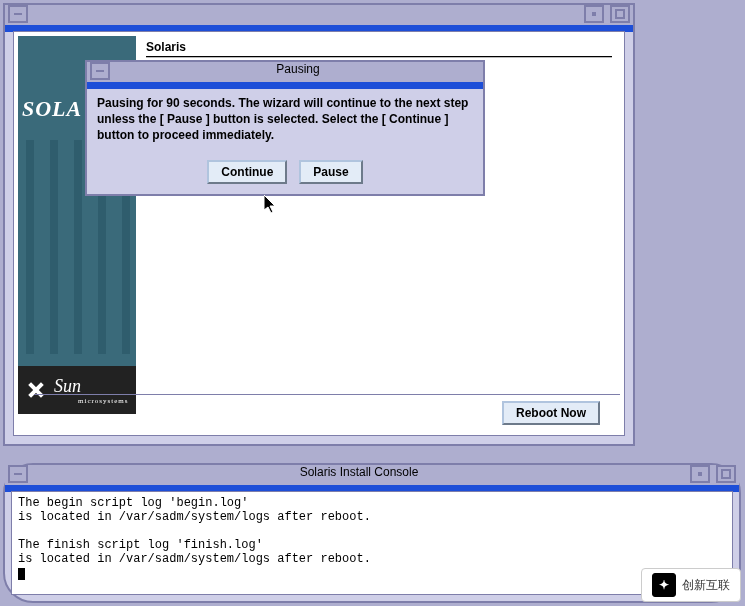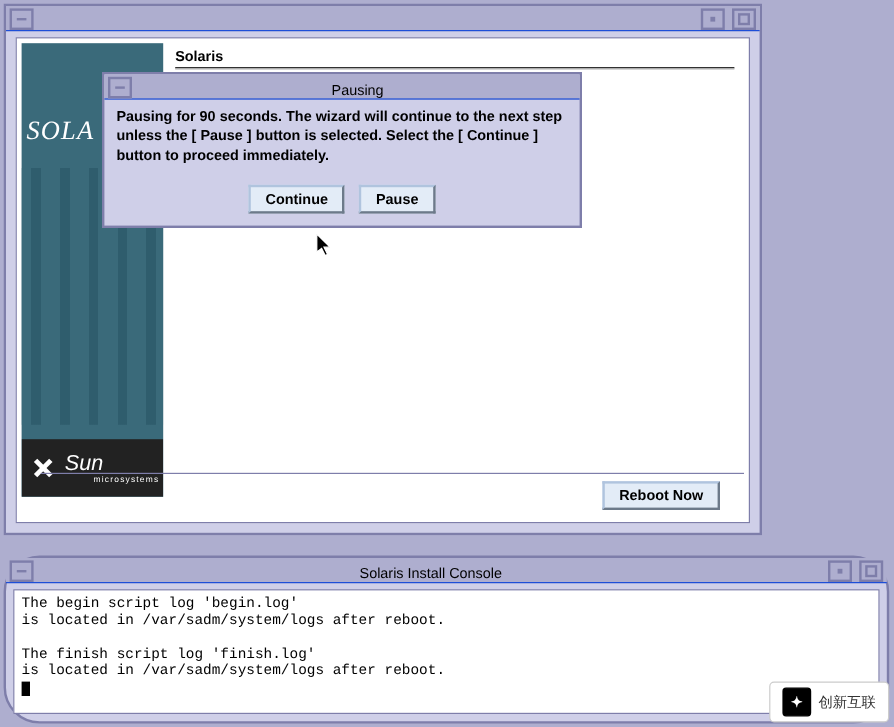--- a/index.html
+++ b/index.html
@@ -21,9 +21,9 @@
   .win-titlebar {
     height: 20px;
     background: #aeaecf;
-    border-bottom: 1px solid #1d4ed8;
+    border-bottom: 7px solid #1d4ed8;
     display: flex;
-    align-items: flex-end;
+    align-items: flex-start;
   }
   .tb-box {
     width: 16px; height: 14px;

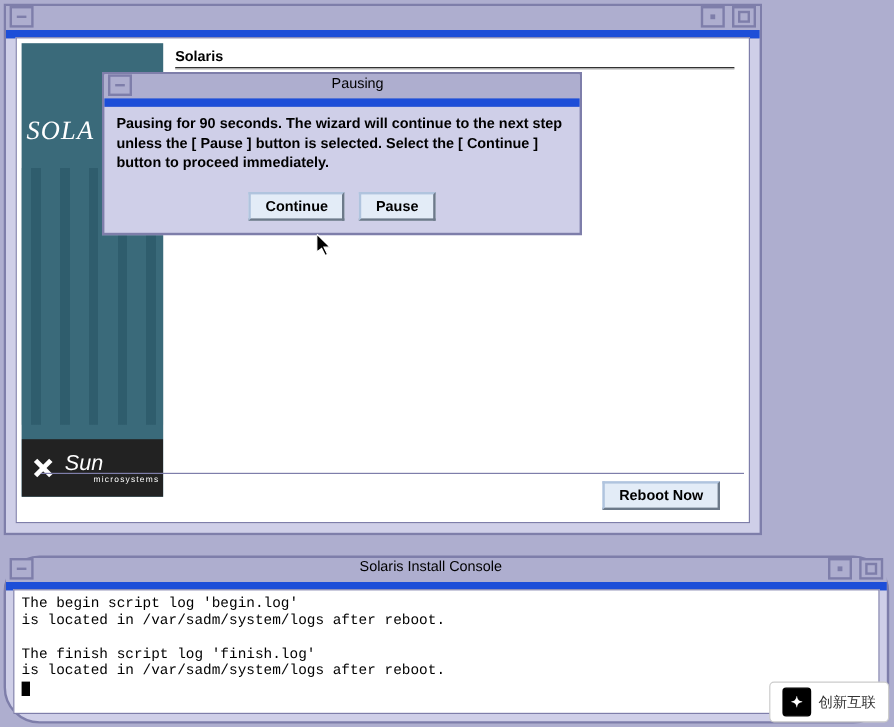--- a/index.html
+++ b/index.html
@@ -57,7 +57,7 @@
   }
   #sidebar .solaris-label {
     position:absolute; left:4px; top:60px;
-    color:#fff; font-weight:normal; font-style:italic;
+    color:#fff; font-weight:bold; font-style:italic;
     font-size:22px; letter-spacing:1px;
     font-family: Georgia, "Times New Roman", serif;
   }

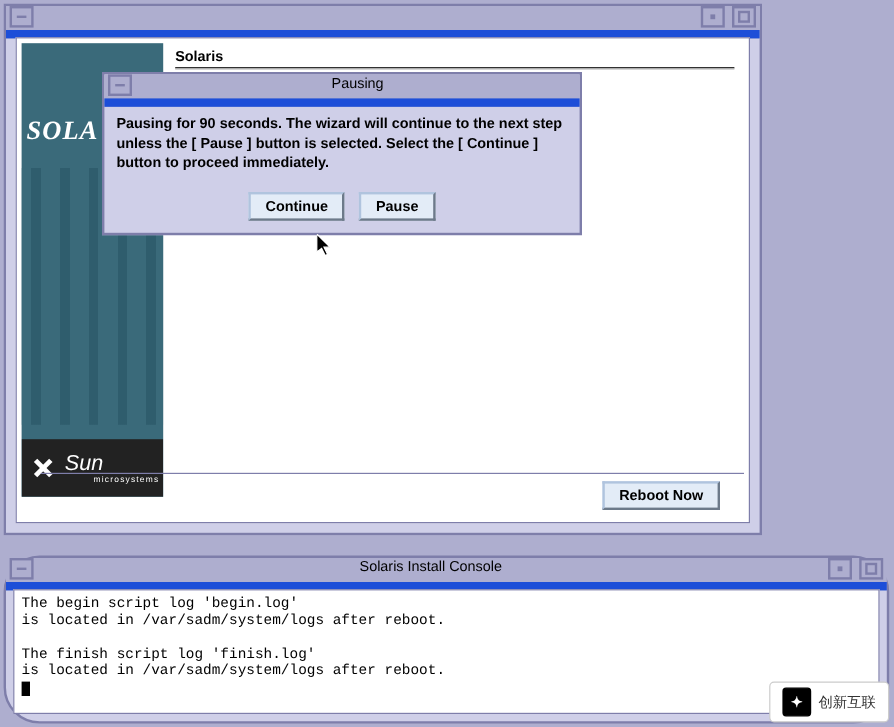--- a/index.html
+++ b/index.html
@@ -73,7 +73,7 @@
     color:#fff;
     display:flex; align-items:center; gap:6px;
     padding-left:6px;
-    font-family: Liberation Sans, sans-serif;
+    font-family: Liberation Serif, serif;
   }
   #sidebar .sun-logo svg { flex-shrink:0; }
   #sidebar .sun-logo .sun-text { font-size:18px; font-style:italic; }

